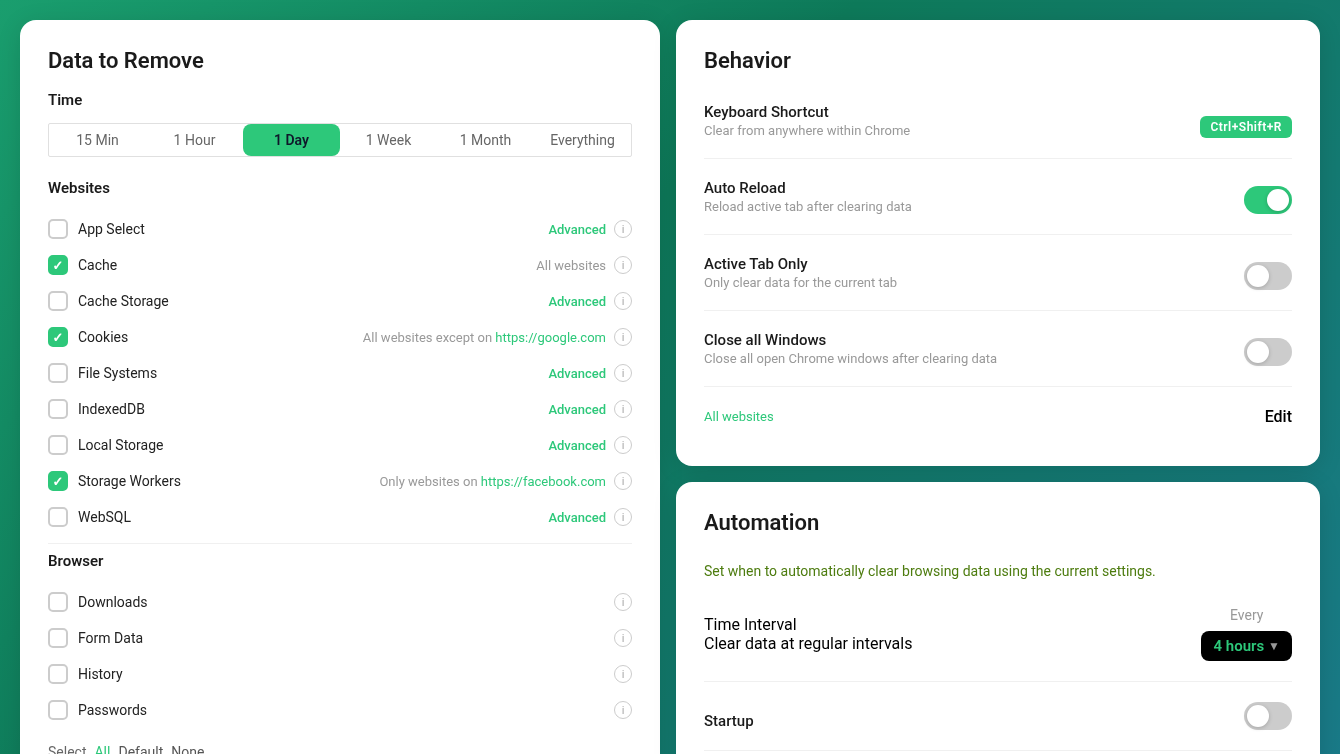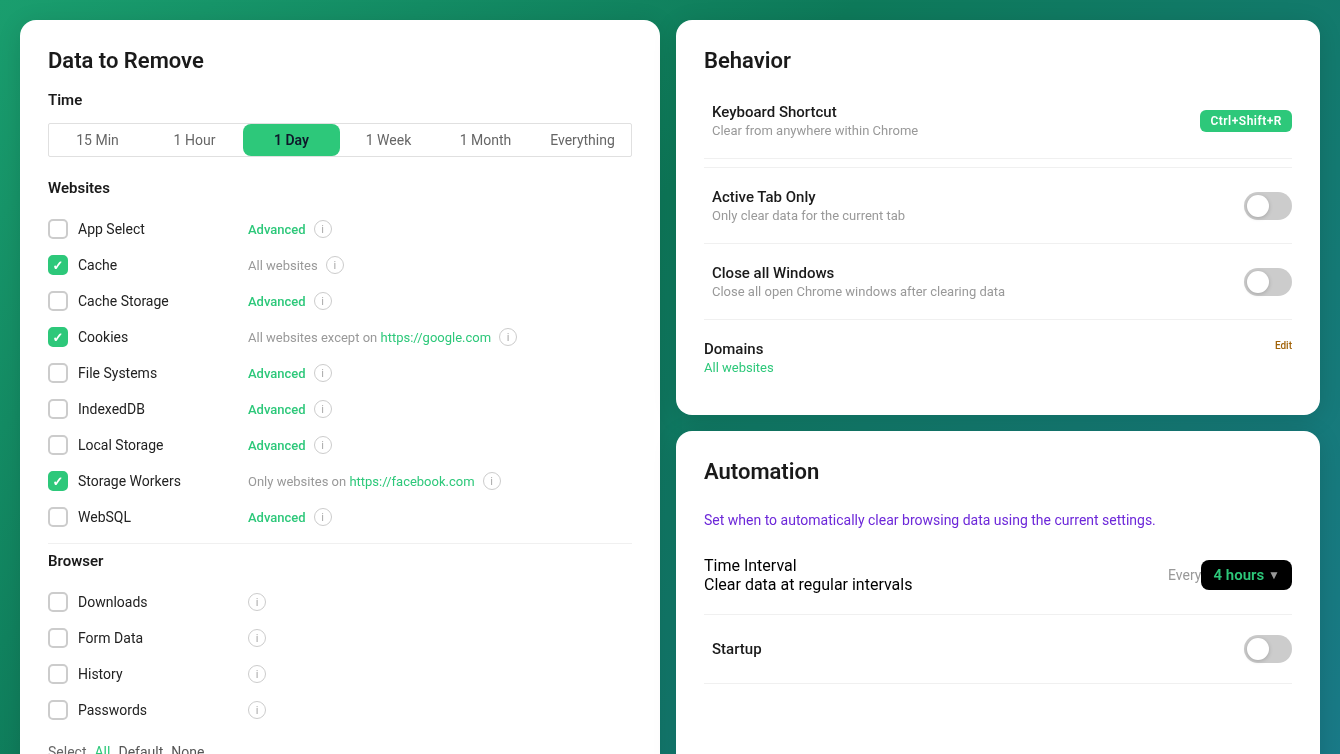--- a/index.html
+++ b/index.html
@@ -181,10 +181,9 @@
     
     .behavior-row {
       display: flex;
-      align-items: center;
+      align-items: flex-end;
       padding: 12px 0;
       gap: 16px;
-      margin-left: 8px;
     }
     .behavior-row .row-info {
       flex: 1;

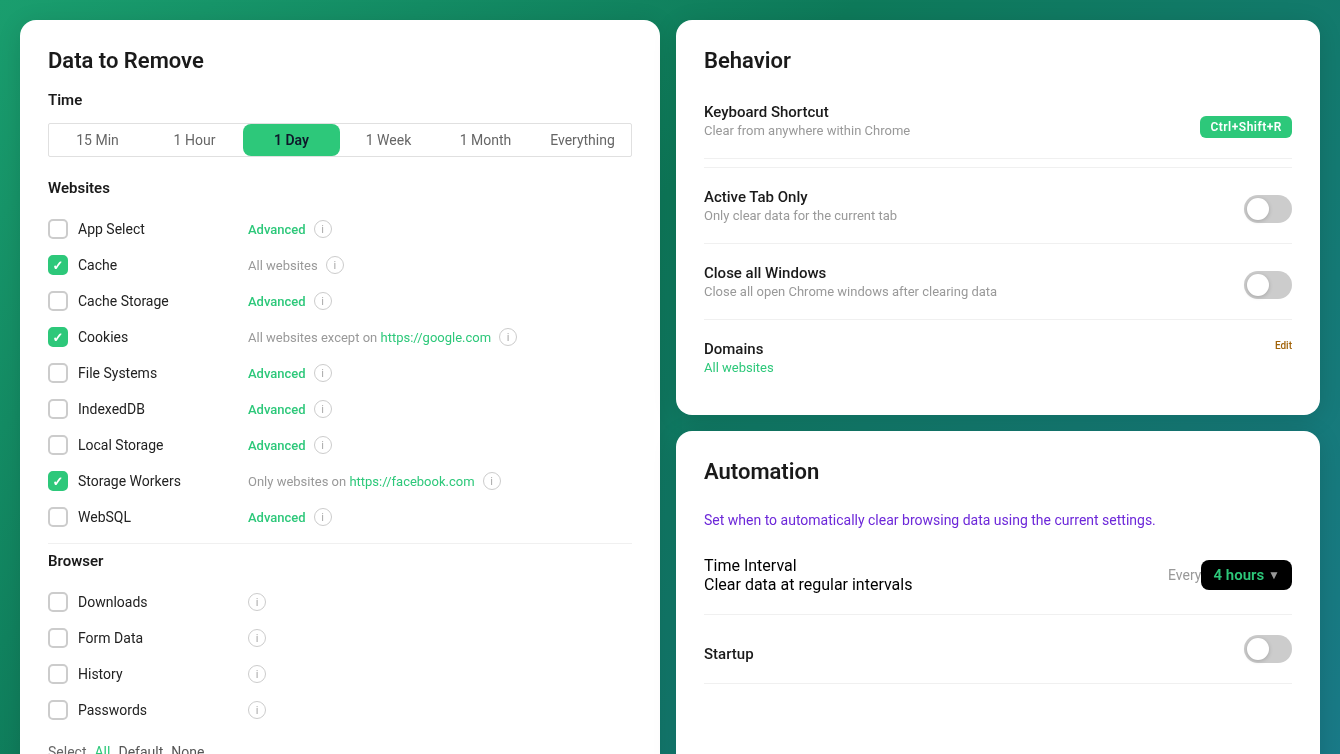--- a/index.html
+++ b/index.html
@@ -486,6 +486,15 @@
 
       <div class="divider"></div>
 
+      <div class="behavior-row">
+        <div class="row-info">
+          <div class="row-title">Auto Reload</div>
+          <div class="row-desc">Reload active tab after clearing data</div>
+        </div>
+        <div class="row-control">
+          <div class="toggle on"></div>
+        </div>
+      </div>
 
       <div class="divider"></div>
 

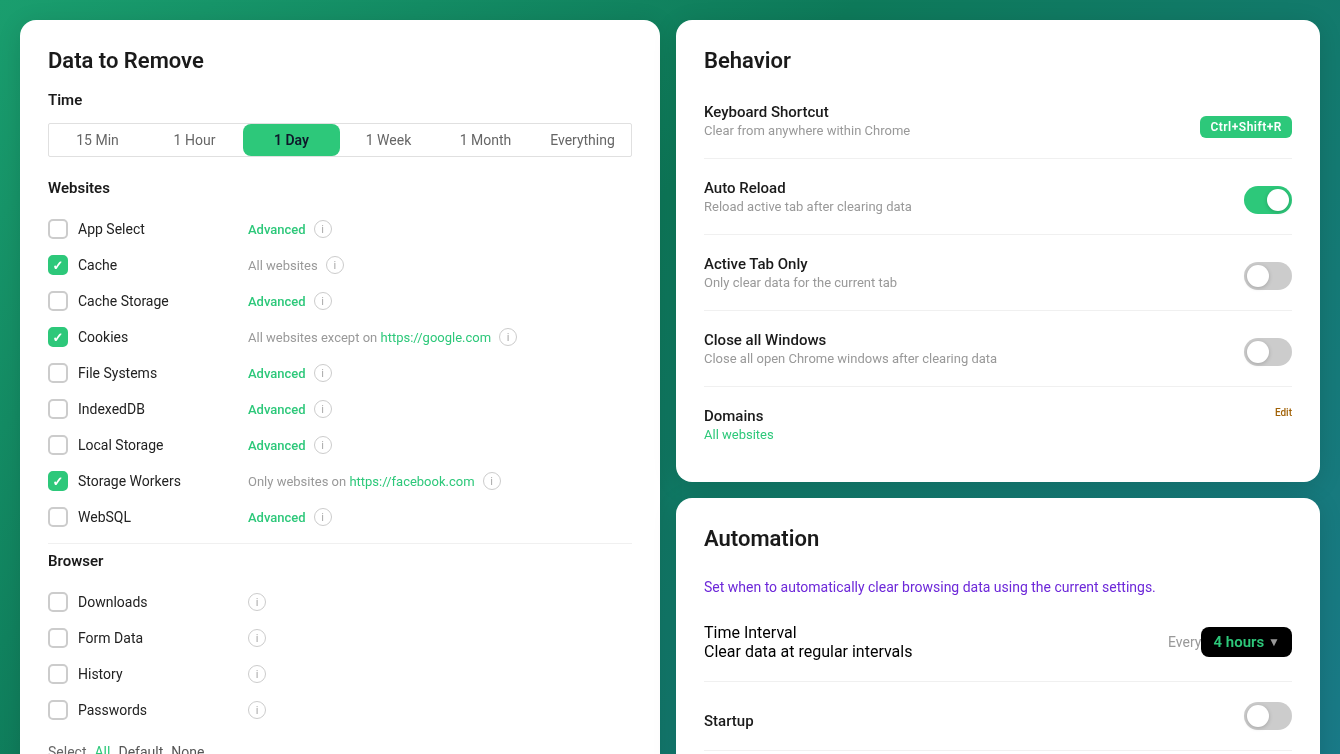--- a/index.html
+++ b/index.html
@@ -94,7 +94,7 @@
       flex: 1;
       display: flex;
       align-items: center;
-      justify-content: flex-start;
+      justify-content: flex-end;
       gap: 8px;
     }
     .checkbox-row .tag-text {

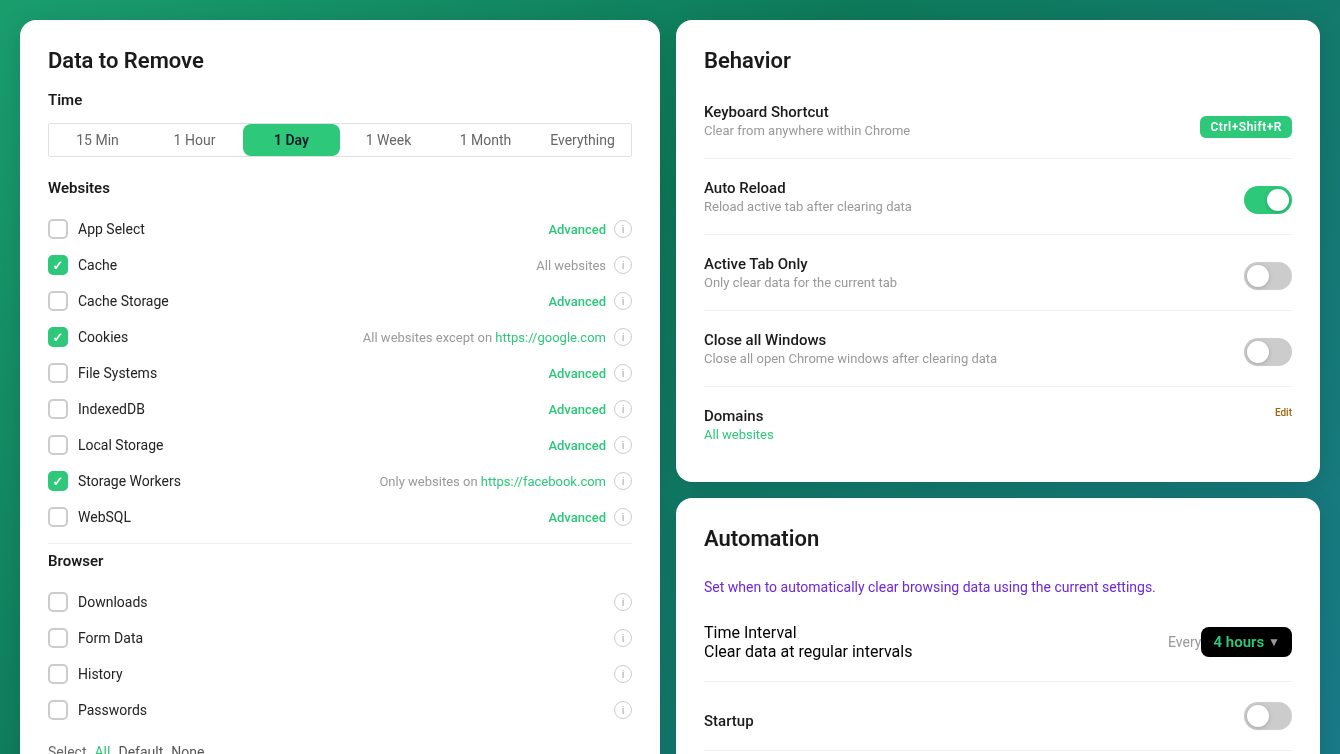--- a/index.html
+++ b/index.html
@@ -524,7 +524,6 @@
 
       <div class="domains-row">
         <div class="domain-info">
-          <div class="domain-title">Domains</div>
           <div class="domain-sub">All websites</div>
         </div>
         <span class="edit-link">Edit</span>

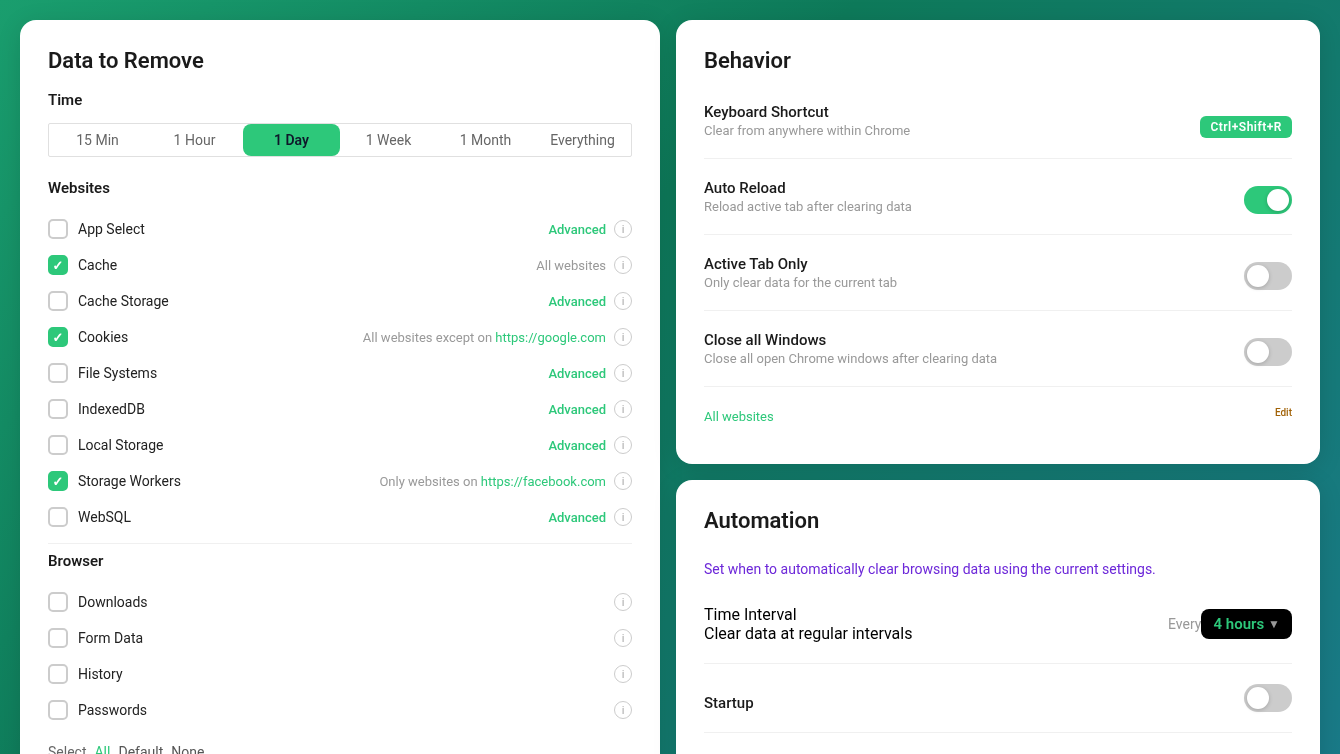--- a/index.html
+++ b/index.html
@@ -265,8 +265,8 @@
       margin-top: 2px;
     }
     .edit-link {
-      font-size: 10px;
-      color: #a16207;
+      font-size: 16px;
+      color: #000000;
       font-weight: 500;
       cursor: pointer;
     }

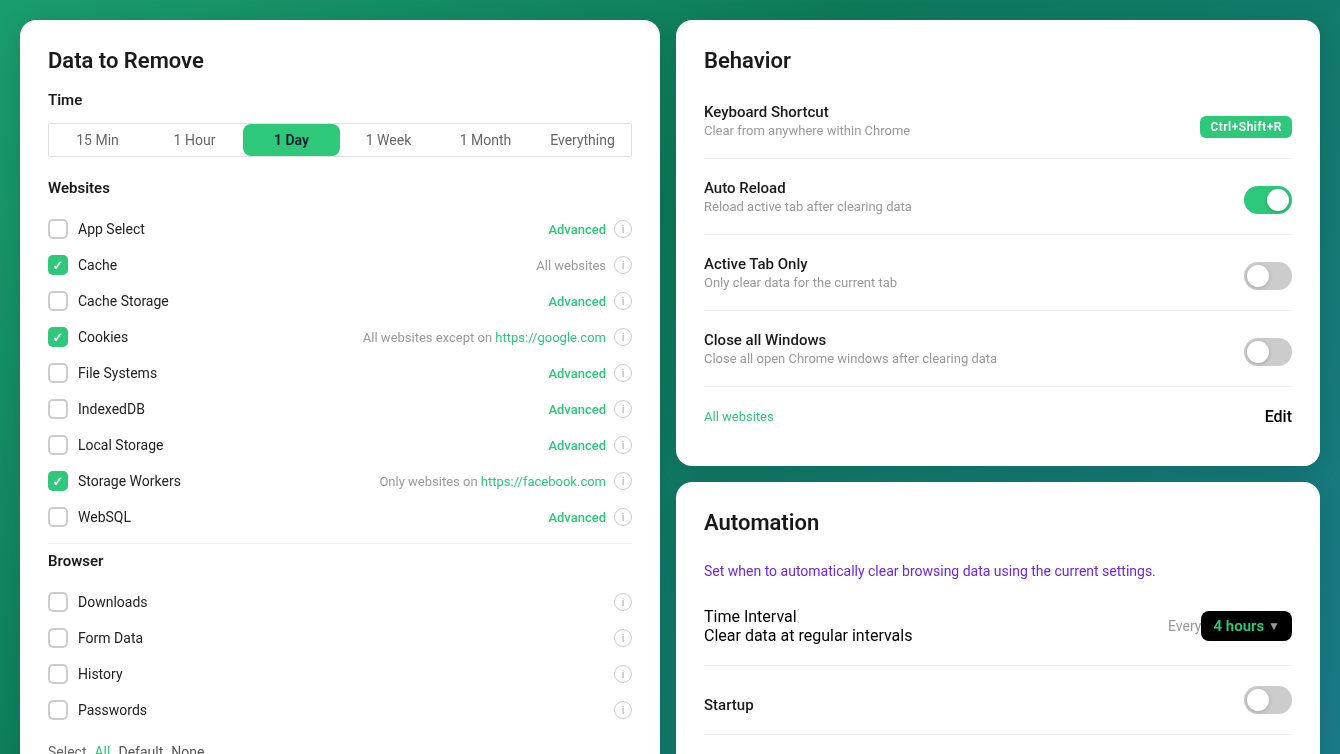--- a/index.html
+++ b/index.html
@@ -274,7 +274,7 @@
     
     .automation-desc {
       font-size: 14px;
-      color: #6d28d9;
+      color: #4d7c0f;
       margin-bottom: 16px;
       margin-top: 28px;
     }

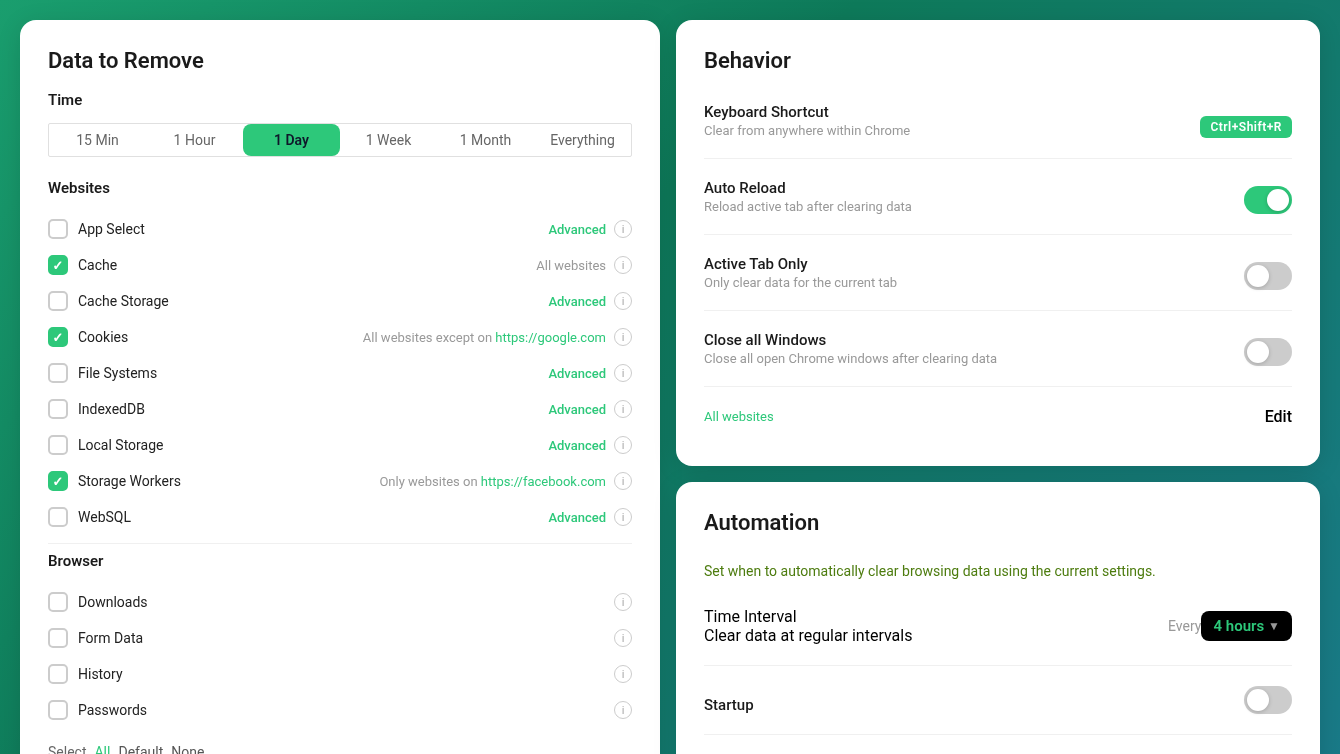--- a/index.html
+++ b/index.html
@@ -289,7 +289,8 @@
     .interval-control {
       display: flex;
       align-items: center;
-      gap: 0;
+      gap: 8px;
+      flex-direction: column;
     }
     .interval-label {
       font-size: 14px;

